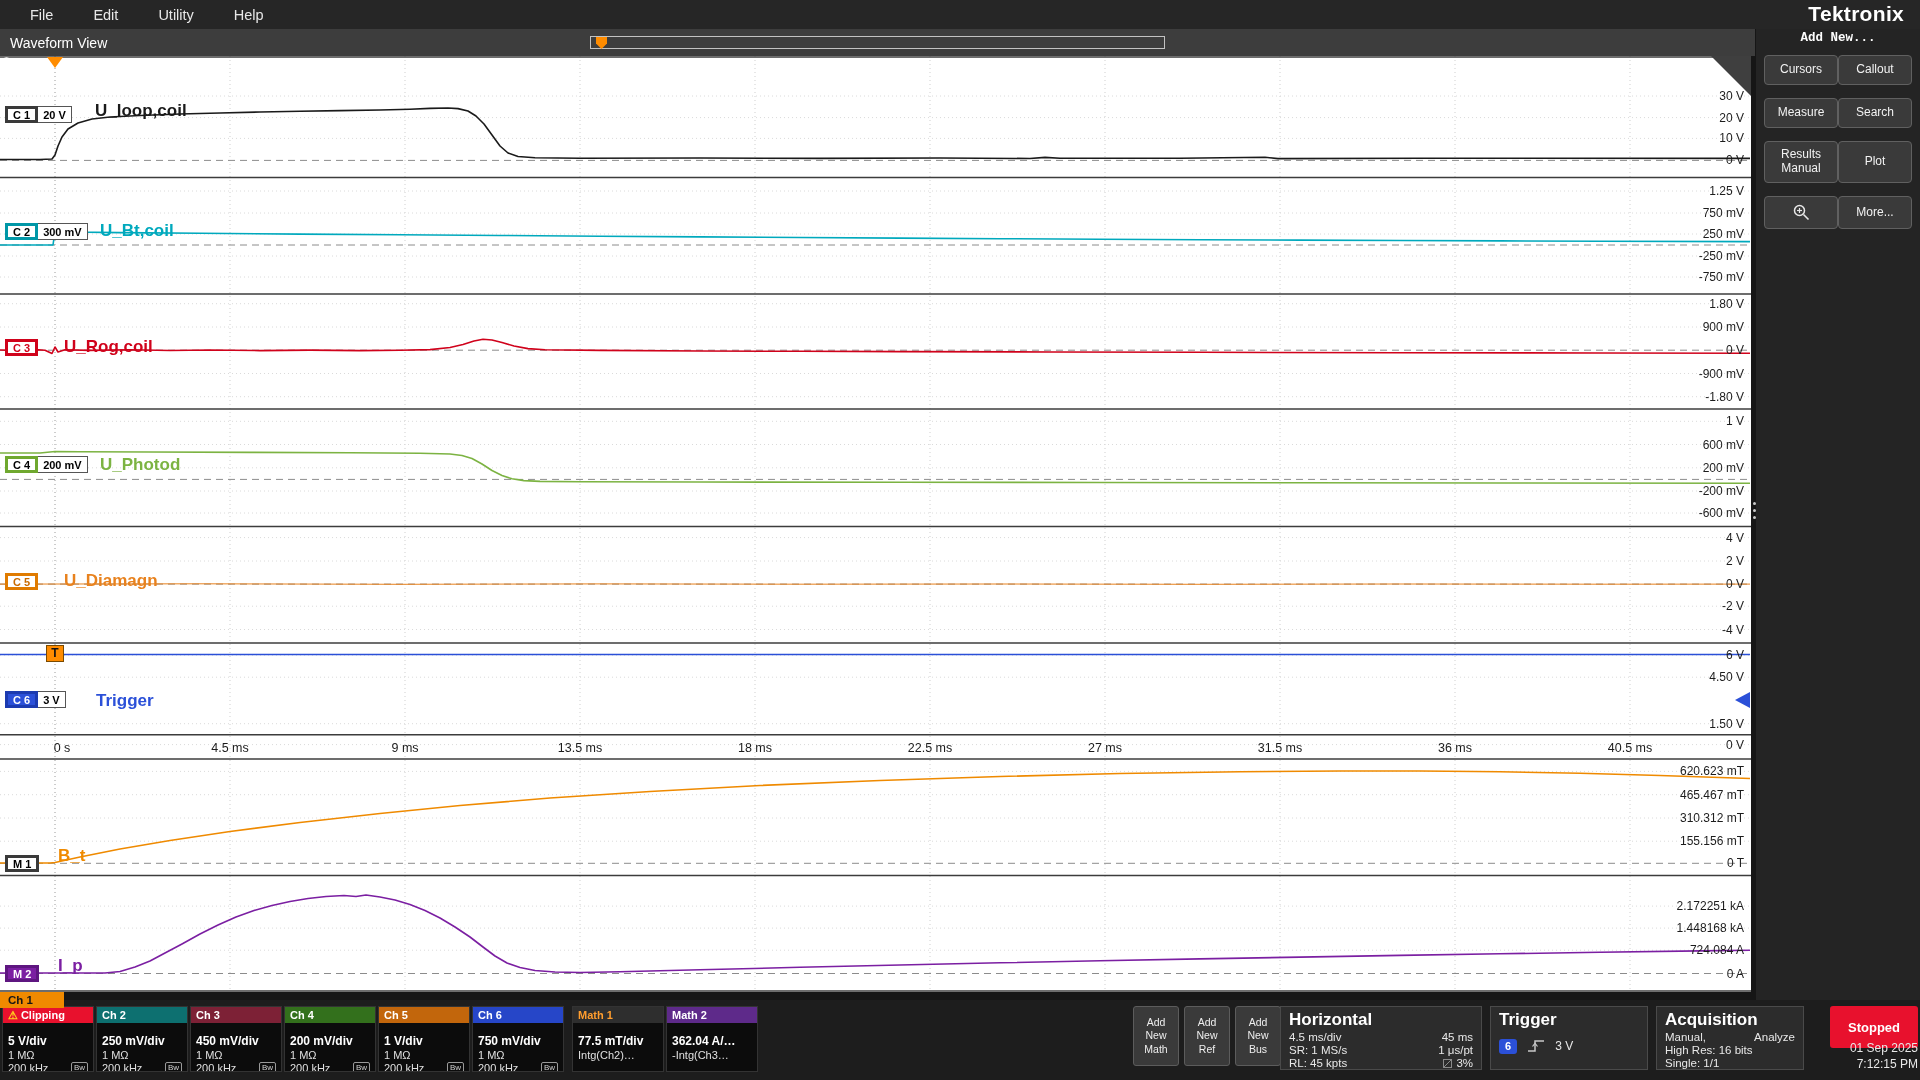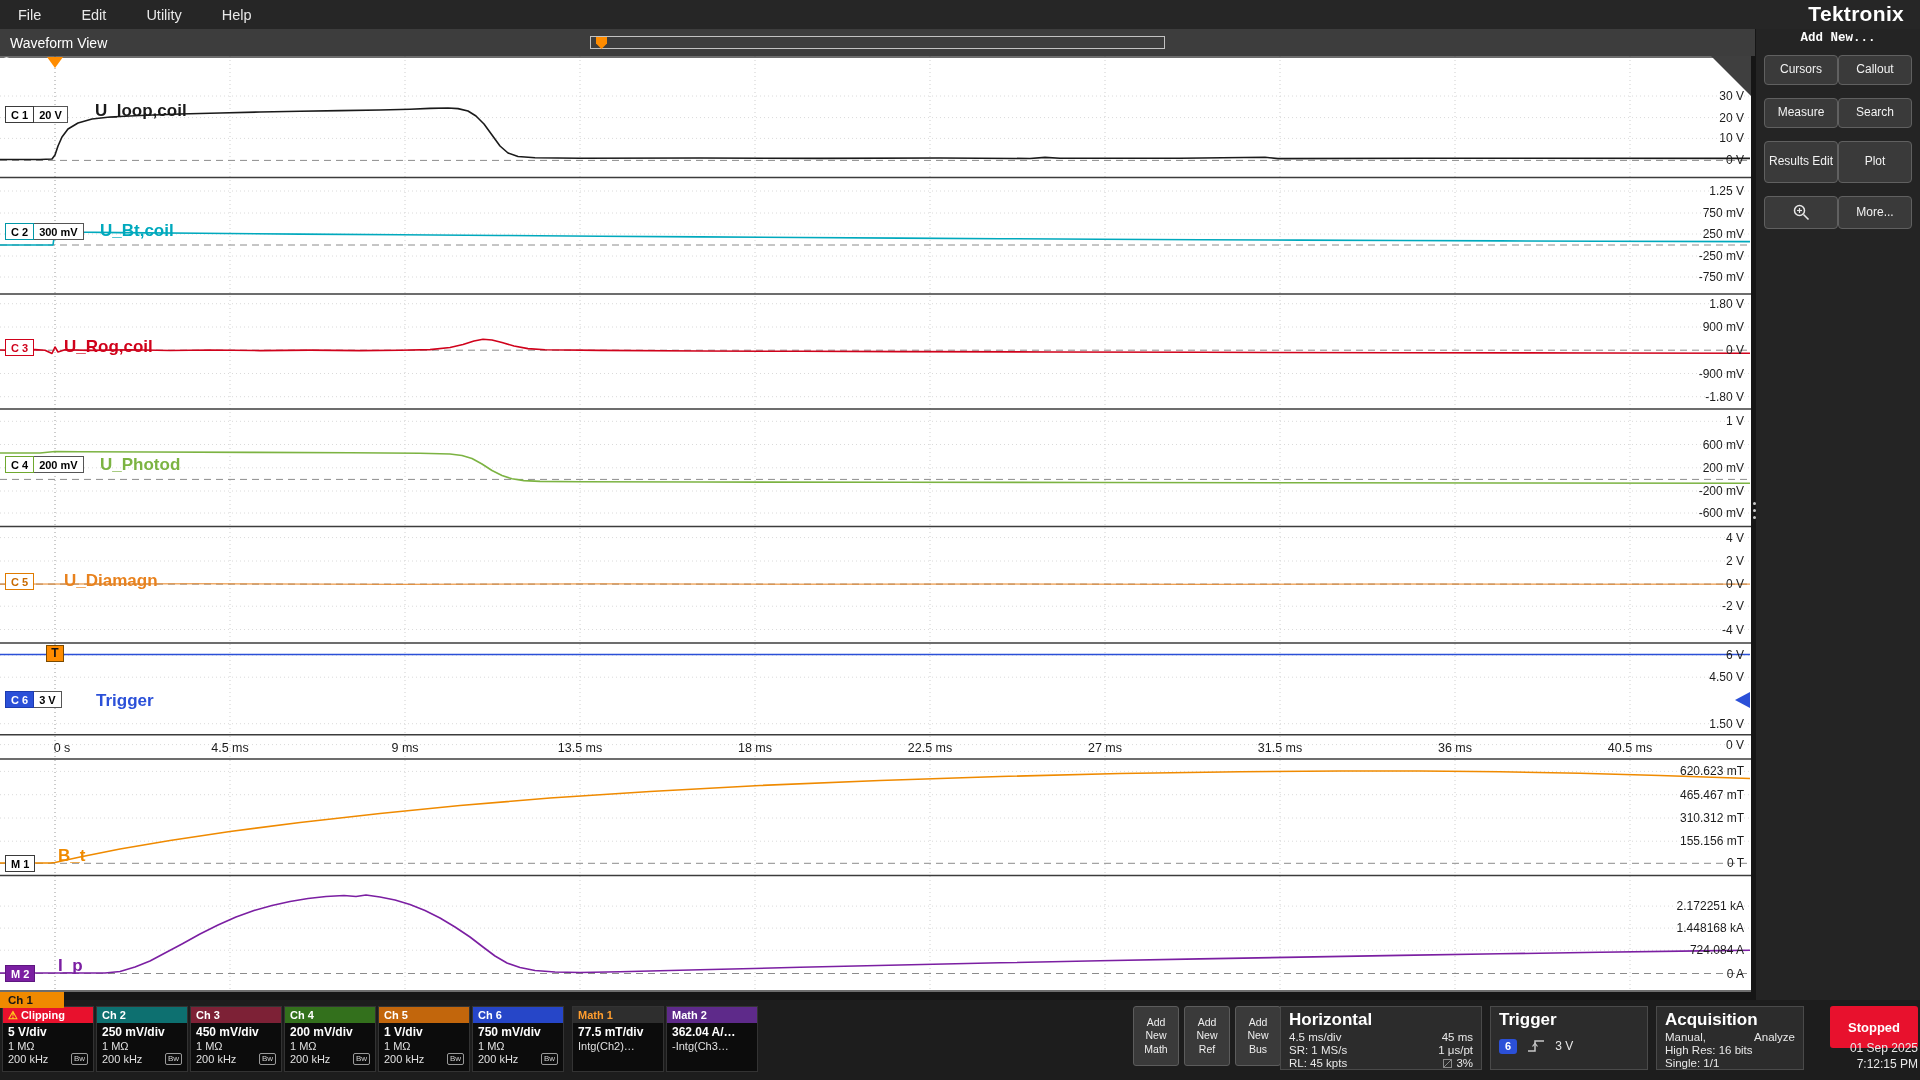--- a/index.html
+++ b/index.html
@@ -12,7 +12,7 @@
   
   .menu-bar { position:absolute; top:0; left:0; width:1920px; height:29px;
     background:#262626; display:flex; align-items:center; color:#e8e8e8; }
-  #menu-items { display:flex; align-items:center; padding-left:18px; }
+  #menu-items { display:flex; align-items:center; padding-left:30px; }
   .menu-item { margin-right:40px; font-size:14.5px; cursor:default; }
   .logo { position:absolute; right:16px; top:2px; font-size:21px; font-weight:bold;
     color:#ffffff; letter-spacing:.3px; }

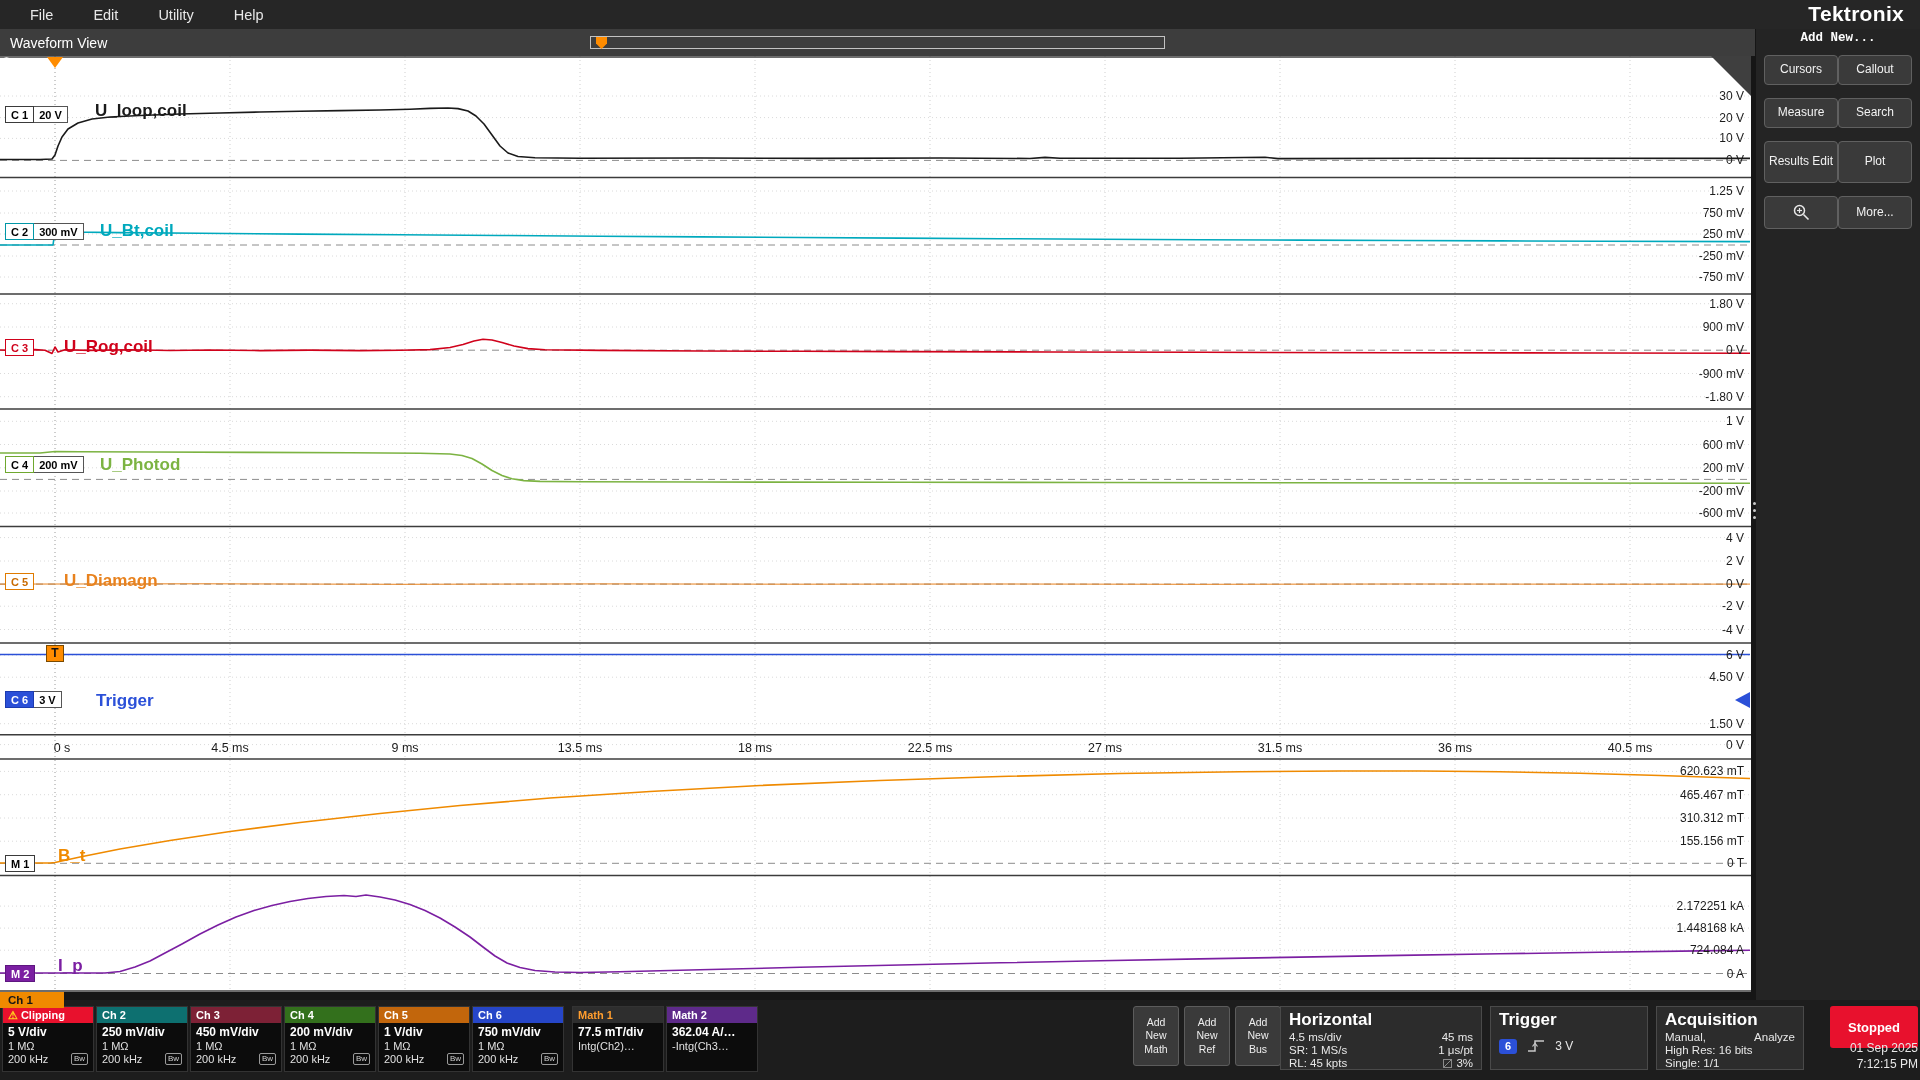--- a/index.html
+++ b/index.html
@@ -30,7 +30,7 @@
   .plot svg text { font-family:"Liberation Sans", sans-serif; }
   .ch-badge { position:absolute; left:5px; display:flex; height:17px; font-size:11px;
     font-weight:bold; z-index:3; }
-  .ch-badge .tag { border:1px solid #c4b5fd; background:#fff; color:#000;
+  .ch-badge .tag { border:3px solid #c4b5fd; background:#fff; color:#000;
     padding:0 5px; display:flex; align-items:center; }
   .ch-badge .scale { border:1px solid #555; border-left:none; background:#fff;
     color:#000; padding:0 5px; display:flex; align-items:center; }

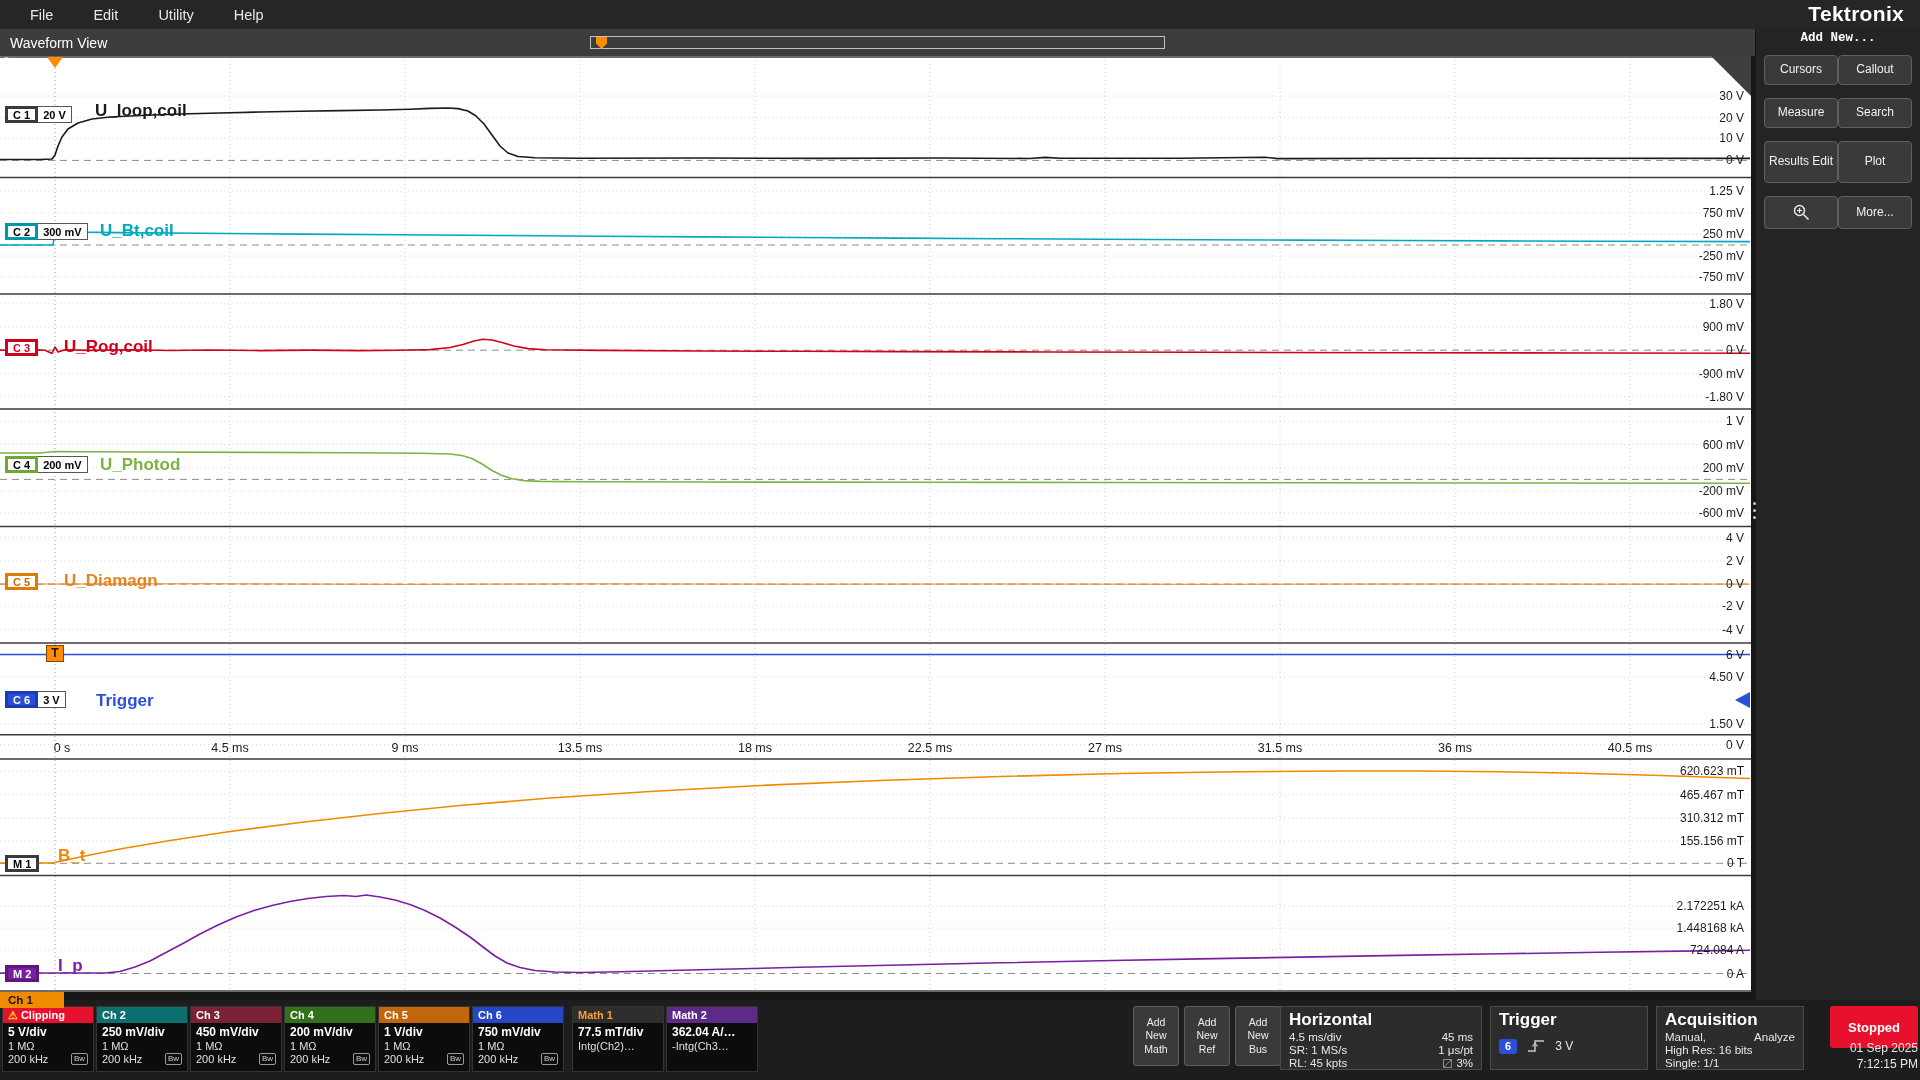--- a/index.html
+++ b/index.html
@@ -323,7 +323,7 @@
         <div class="sbtn">Search</div>
       </div>
       <div class="sb-row">
-        <div class="sbtn tall">Results Edit</div>
+        <div class="sbtn tall">Results Manual</div>
         <div class="sbtn tall">Plot</div>
       </div>
       <div class="sb-row">

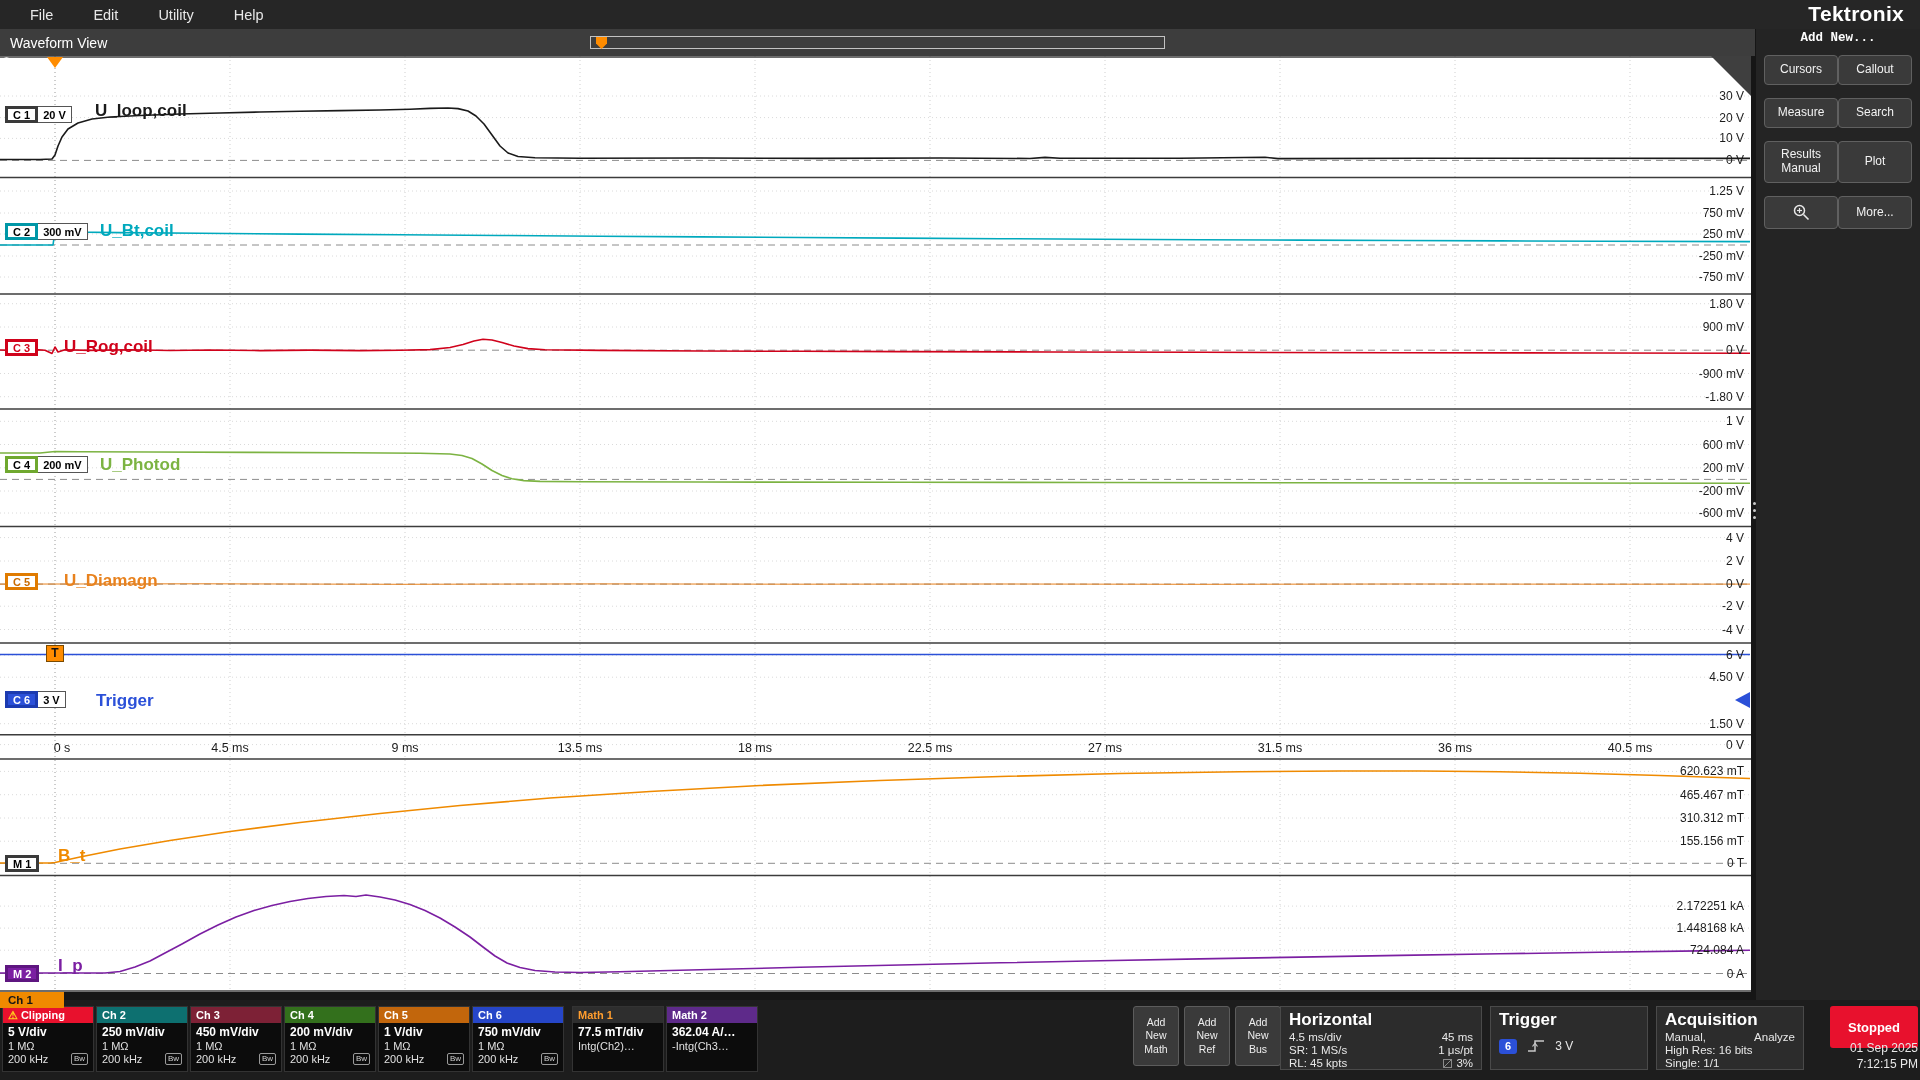--- a/index.html
+++ b/index.html
@@ -66,7 +66,7 @@
     overflow:hidden; }
   .badge .bhead { height:16px; font-size:11px; font-weight:bold; color:#fff;
     display:flex; align-items:center; gap:3px; padding:0 5px; }
-  .badge .brow1 { font-size:12px; font-weight:bold; color:#fff; padding:2px 5px 0; }
+  .badge .brow1 { font-size:12px; font-weight:bold; color:#fff; padding:11px 5px 0; }
   .badge .brow2 { font-size:11px; color:#e0e0e0; padding:1px 5px 0; }
   .badge .brow3 { font-size:11px; color:#e0e0e0; padding:1px 5px 0;
     display:flex; justify-content:space-between; align-items:center; }

